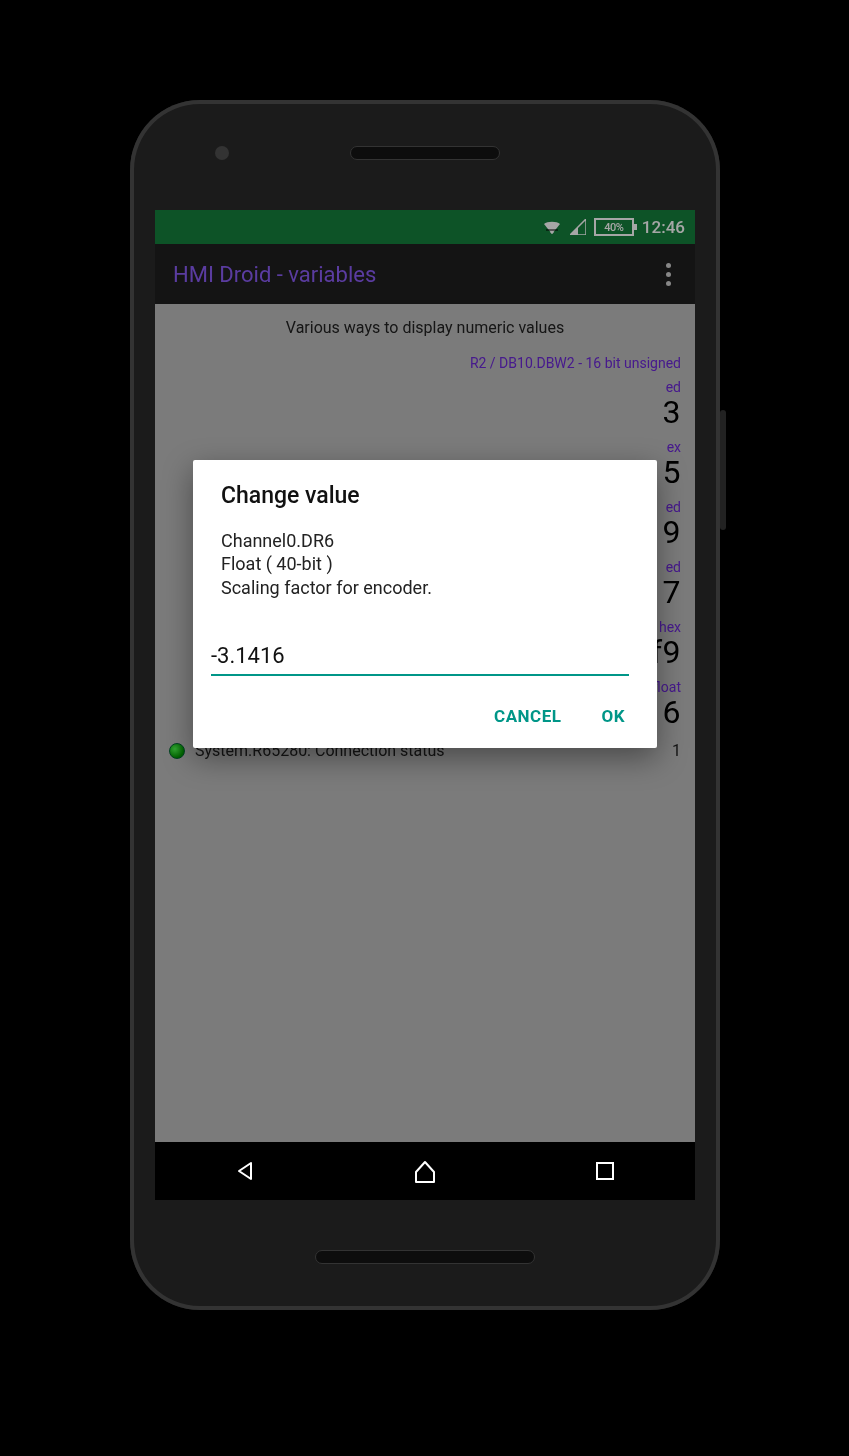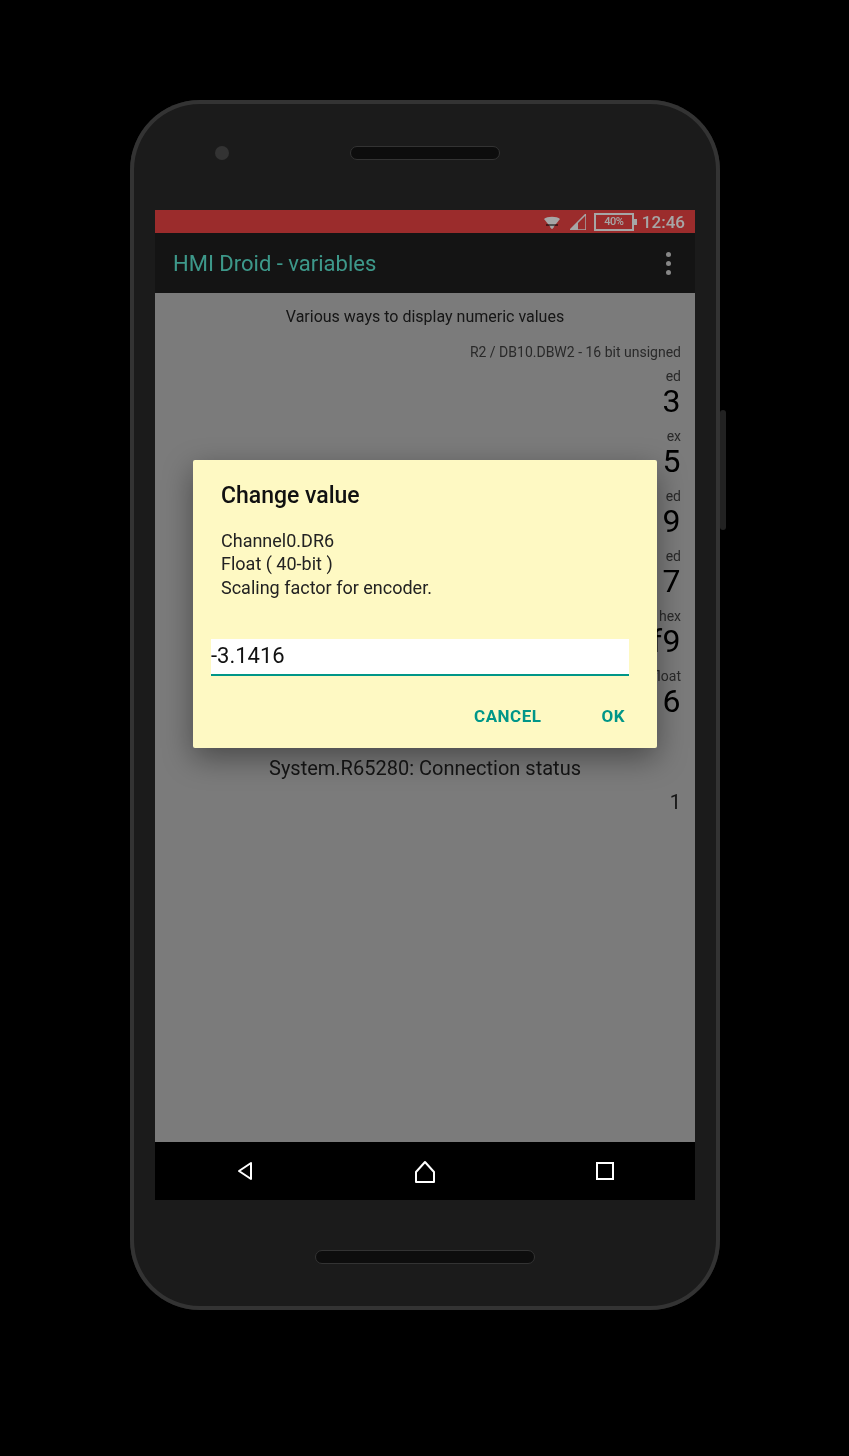--- a/index.html
+++ b/index.html
@@ -74,8 +74,8 @@
   }
   
   .statusbar {
-    height: 23px;
-    background: #ef4444;
+    height: 34px;
+    background: #15803d;
     color: #fff;
     display: flex;
     align-items: center;

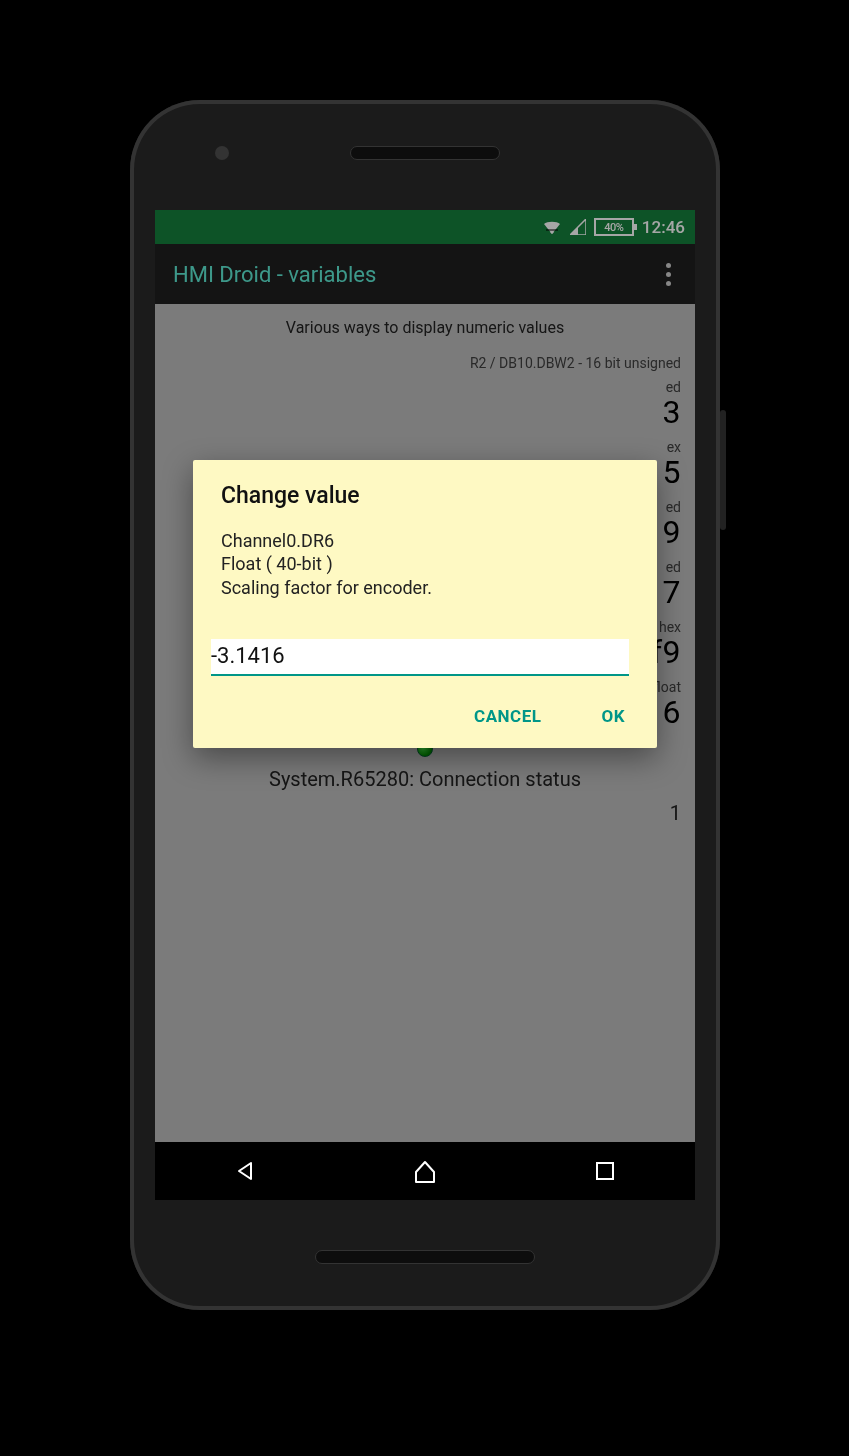--- a/index.html
+++ b/index.html
@@ -111,7 +111,7 @@
   .appbar {
     height: 60px;
     background: #1f1f1f;
-    color: #5eead4;
+    color: #8b5cf6;
     display: flex;
     align-items: center;
     justify-content: space-between;

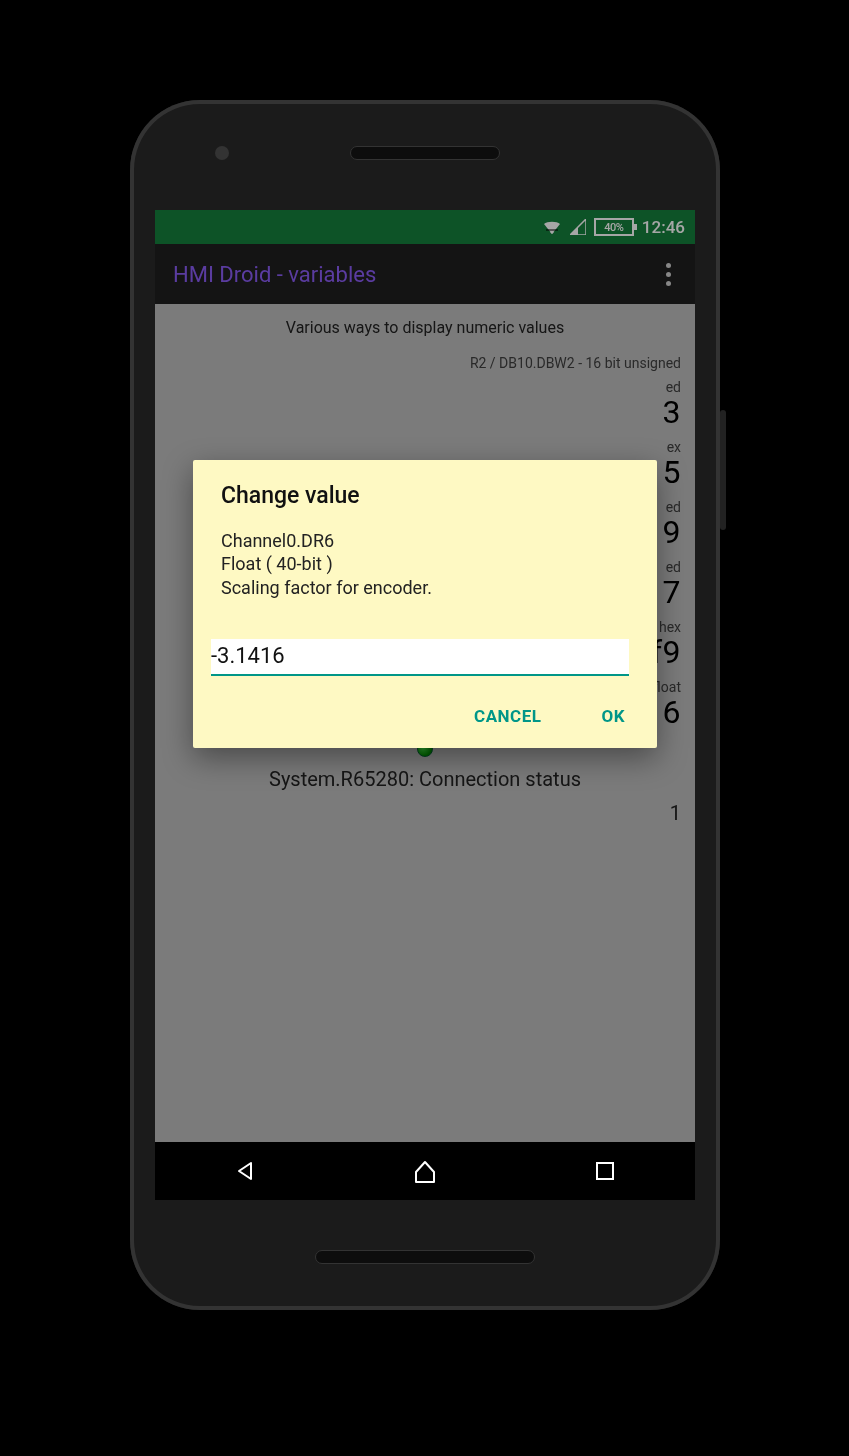--- a/index.html
+++ b/index.html
@@ -149,7 +149,7 @@
   }
   .row .cap {
     font-size: 14px;
-    color: #404040;
+    color: #6d28d9;
   }
   .row .val {
     font-size: 32px;

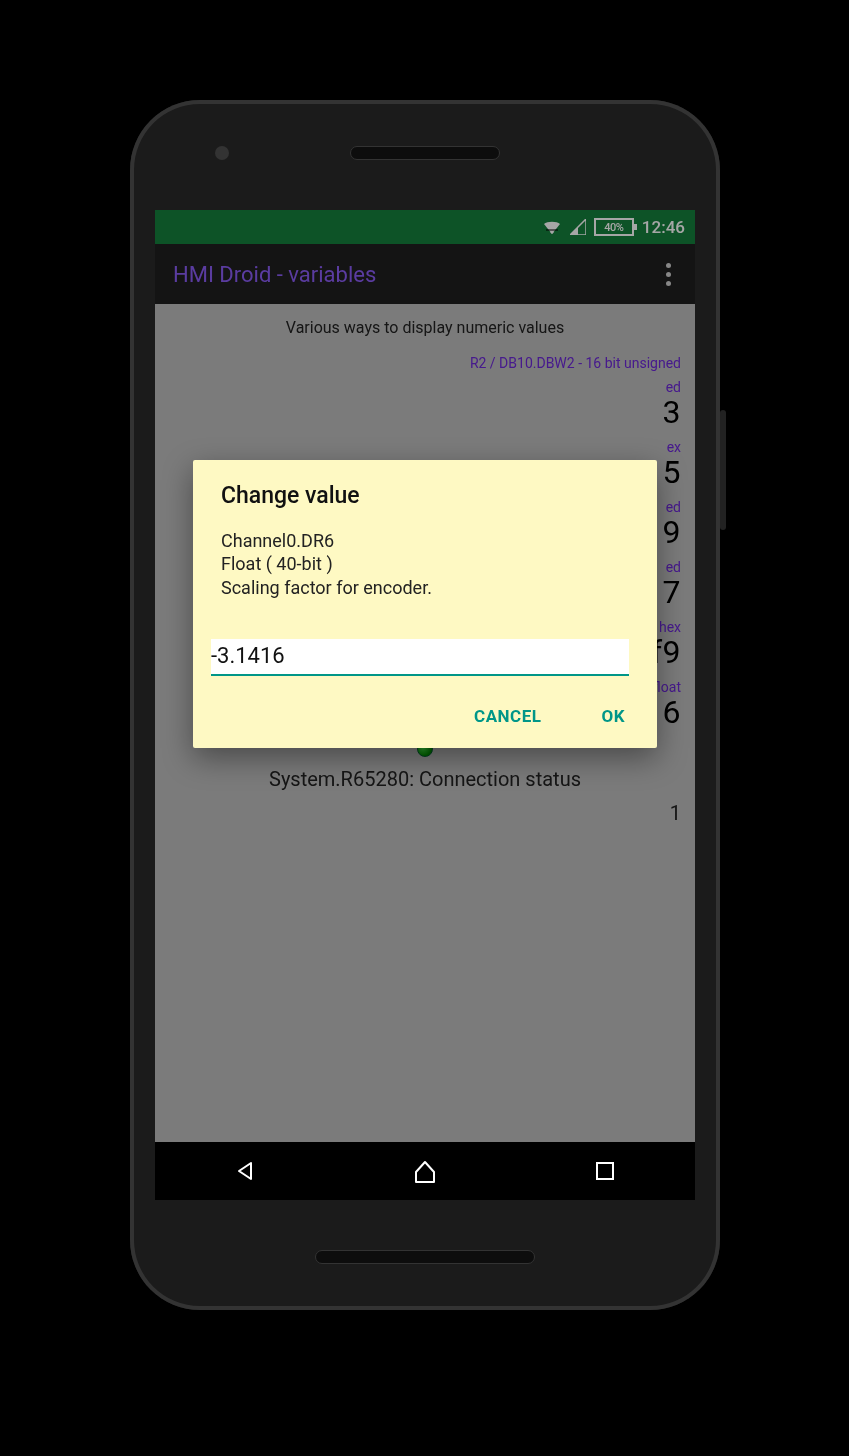--- a/index.html
+++ b/index.html
@@ -189,7 +189,7 @@
     top: 250px;
     left: 38px;
     right: 38px;
-    background: #fef9c3;
+    background: #ffffff;
     border-radius: 2px;
     padding: 22px 28px 14px 28px;
     box-shadow: 0 10px 30px rgba(0,0,0,.4);

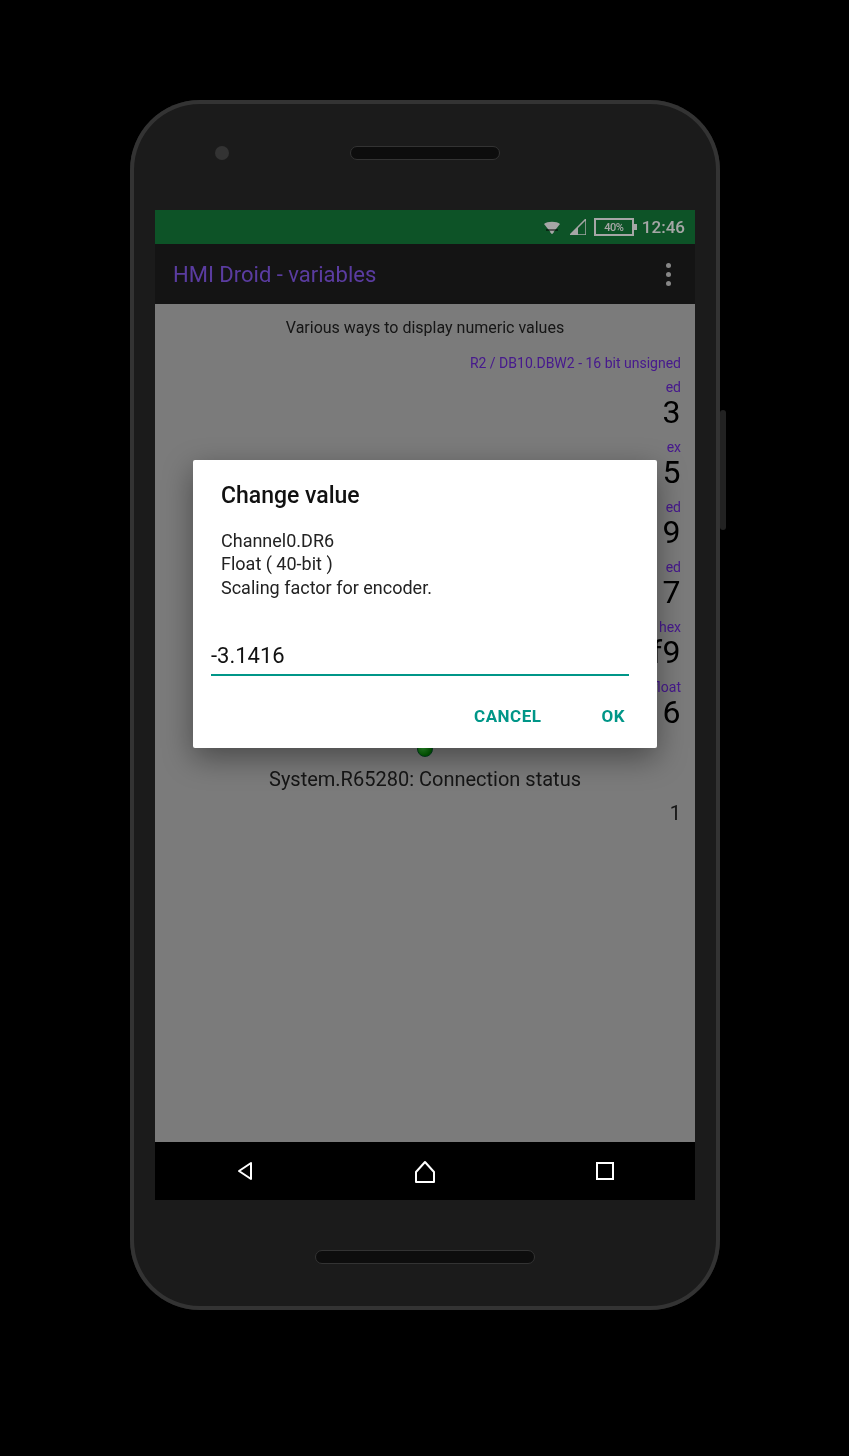--- a/index.html
+++ b/index.html
@@ -221,7 +221,7 @@
   .dialog .actions {
     display: flex;
     justify-content: flex-end;
-    gap: 52px;
+    gap: 32px;
     margin-top: 22px;
   }
   .dialog .actions button {

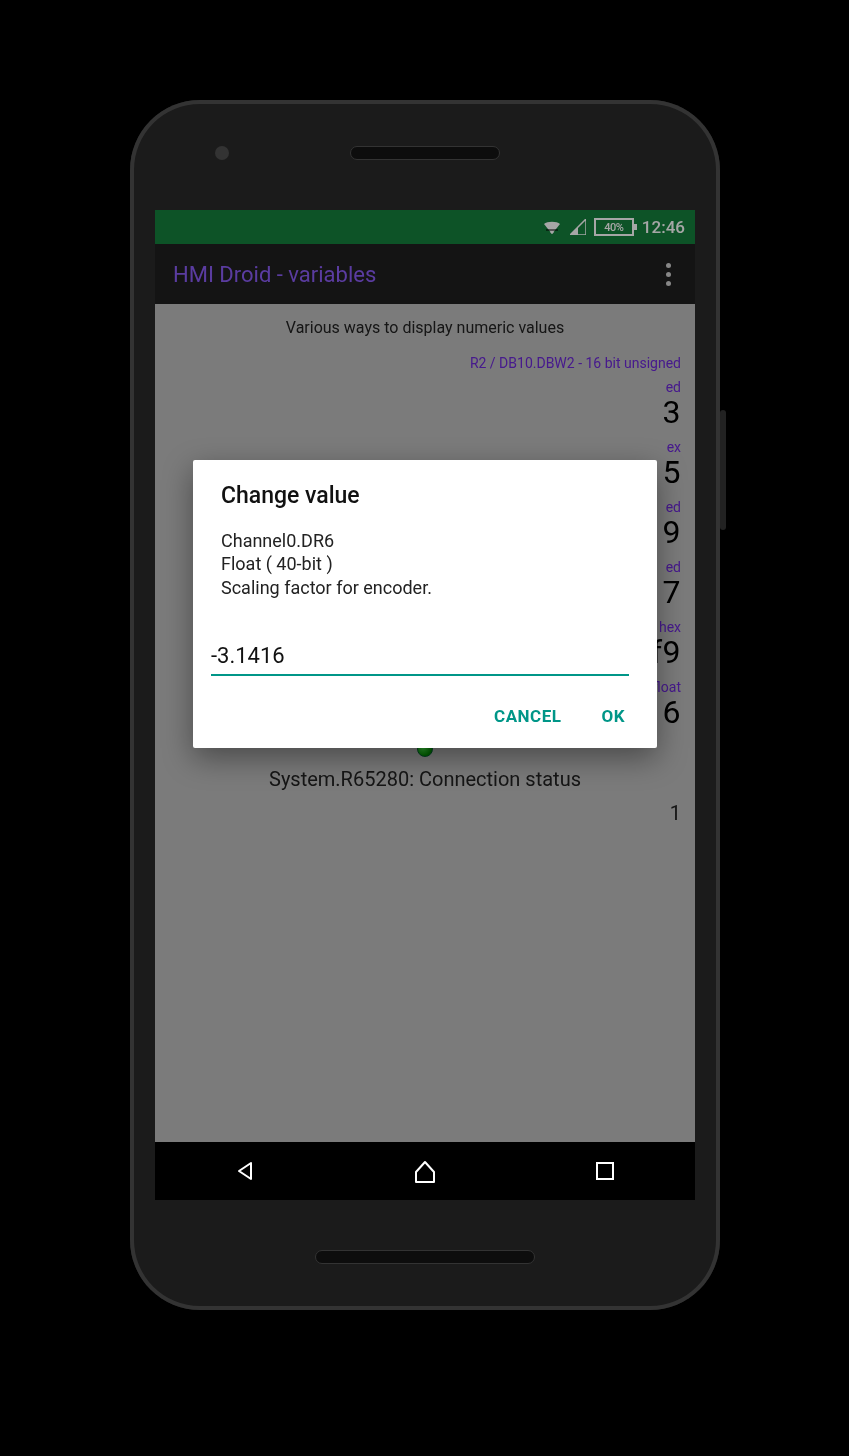--- a/index.html
+++ b/index.html
@@ -160,11 +160,10 @@
   .status-row {
     display: flex;
     align-items: center;
-    font-size: 20px;
+    font-size: 16px;
     color: #222;
     margin-top: 10px;
     gap: 10px;
-    flex-direction: column;
   }
   .led {
     width: 16px;

